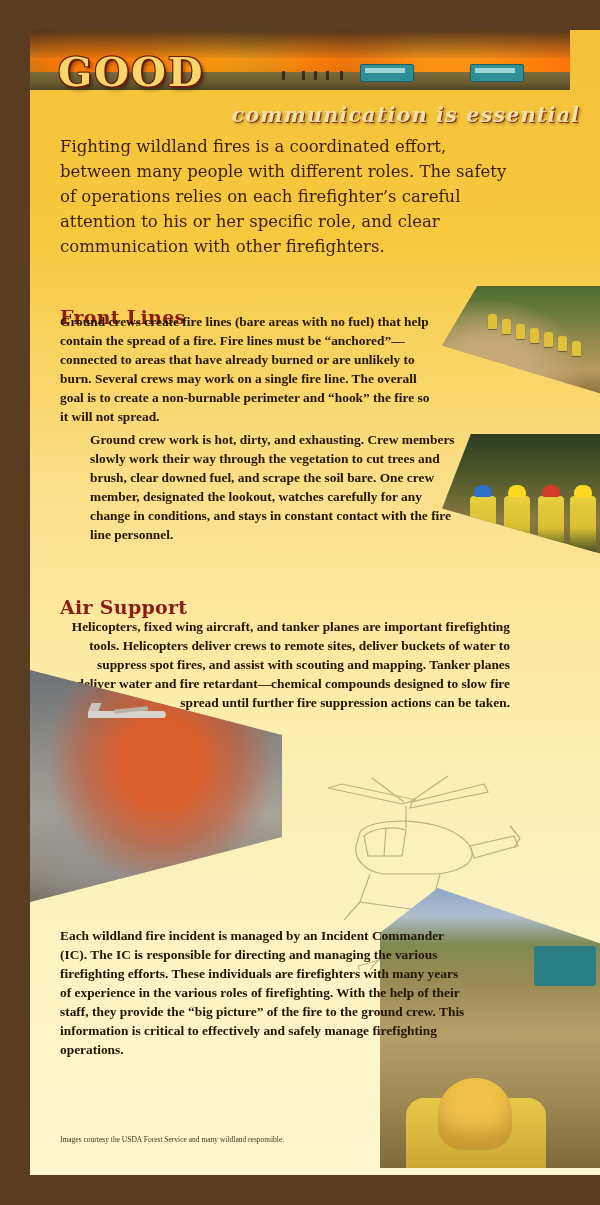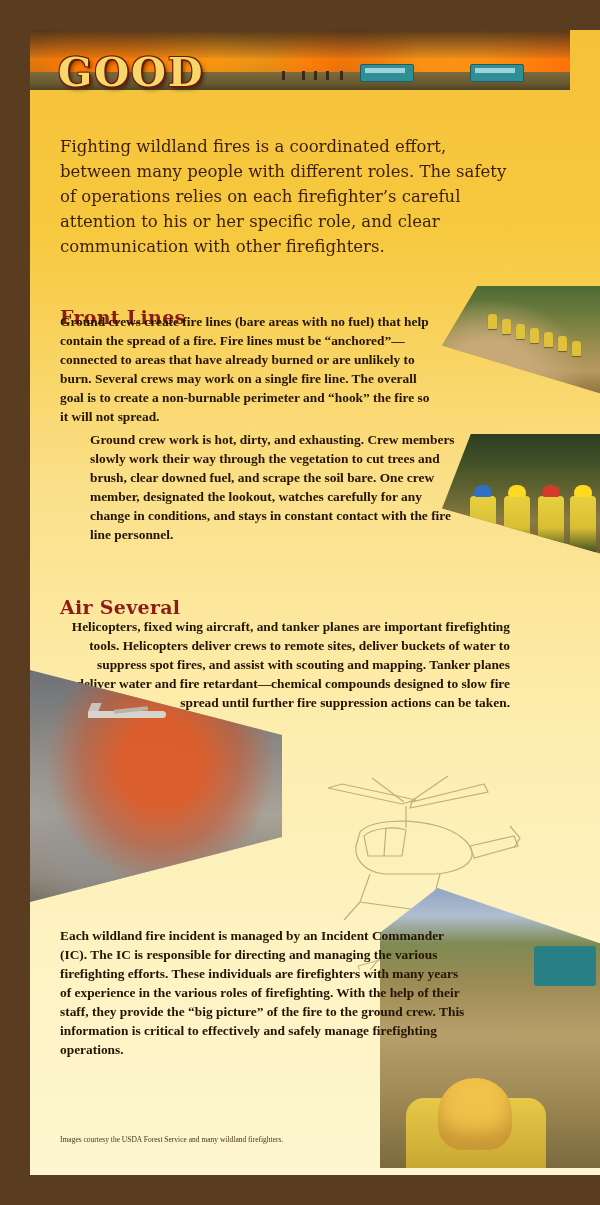--- a/index.html
+++ b/index.html
@@ -283,6 +283,7 @@
   </div>
 
   <div class="title-good">GOOD</div>
+  <div class="title-sub">communication is essential</div>
 
   <div class="intro">Fighting wildland fires is a coordinated effort, between many people with different roles. The safety of operations relies on each firefighter’s careful attention to his or her specific role, and clear communication with other firefighters.</div>
 

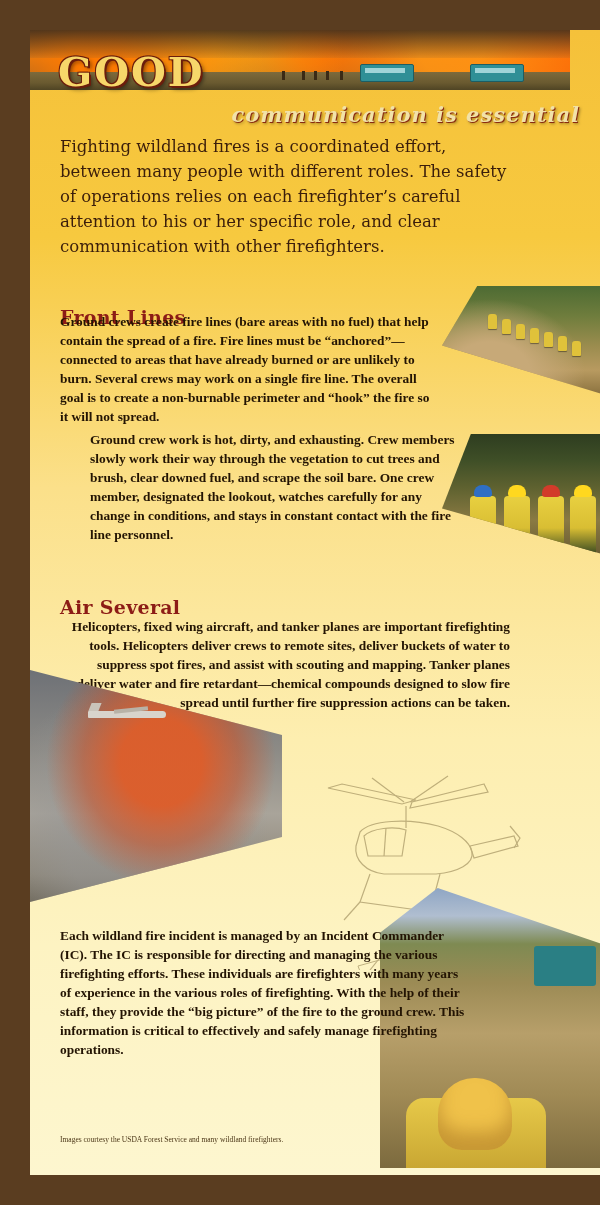--- a/index.html
+++ b/index.html
@@ -308,7 +308,7 @@
     <div class="ff" style="left:128px;"></div>
   </div>
 
-  <div class="heading h-air">Air Several</div>
+  <div class="heading h-air">Air Support</div>
   <div class="body-text p-air">Helicopters, fixed wing aircraft, and tanker planes are important firefighting tools. Helicopters deliver crews to remote sites, deliver buckets of water to suppress spot fires, and assist with scouting and mapping. Tanker planes deliver water and fire retardant—chemical compounds designed to slow fire spread until further fire suppression actions can be taken.</div>
 
   <div class="photo ph-drop">

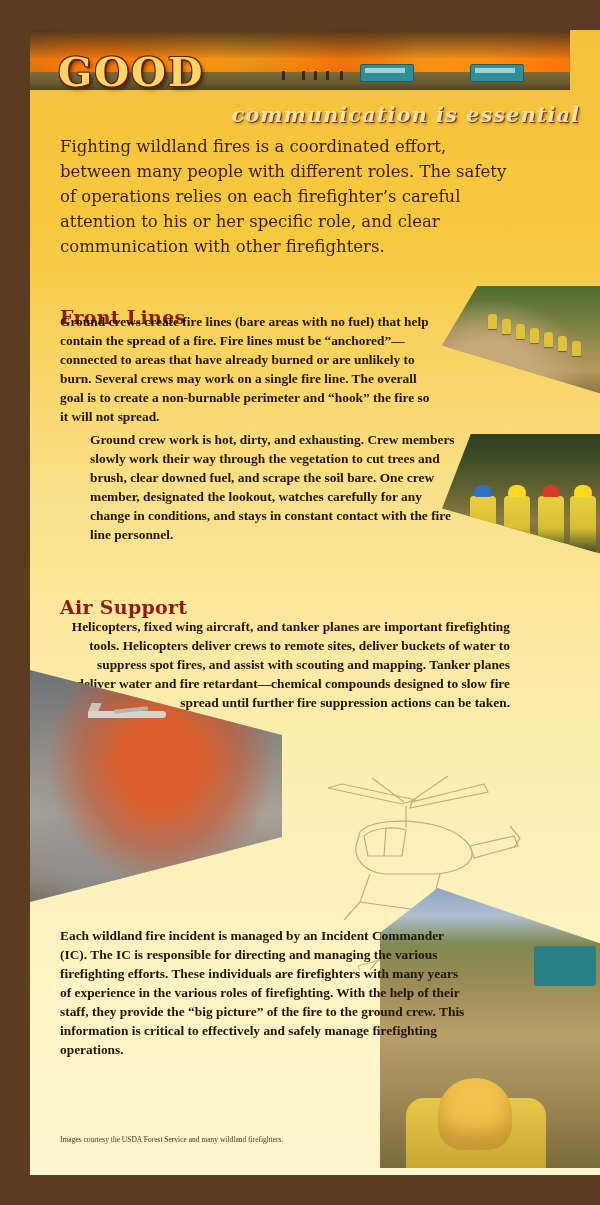--- a/index.html
+++ b/index.html
@@ -355,7 +355,7 @@
 
   <div class="body-text p-cmd">Each wildland fire incident is managed by an Incident Commander (IC). The IC is responsible for directing and managing the various firefighting efforts. These individuals are firefighters with many years of experience in the various roles of firefighting. With the help of their staff, they provide the “big picture” of the fire to the ground crew. This information is critical to effectively and safely manage firefighting operations.</div>
 
-  <div class="credit">Images courtesy the USDA Forest Service and many wildland firefighters.</div>
+  <div class="credit">Images courtesy the USDA Forest Service and many wildland responsible.</div>
 </div>
 
 </body></html>

